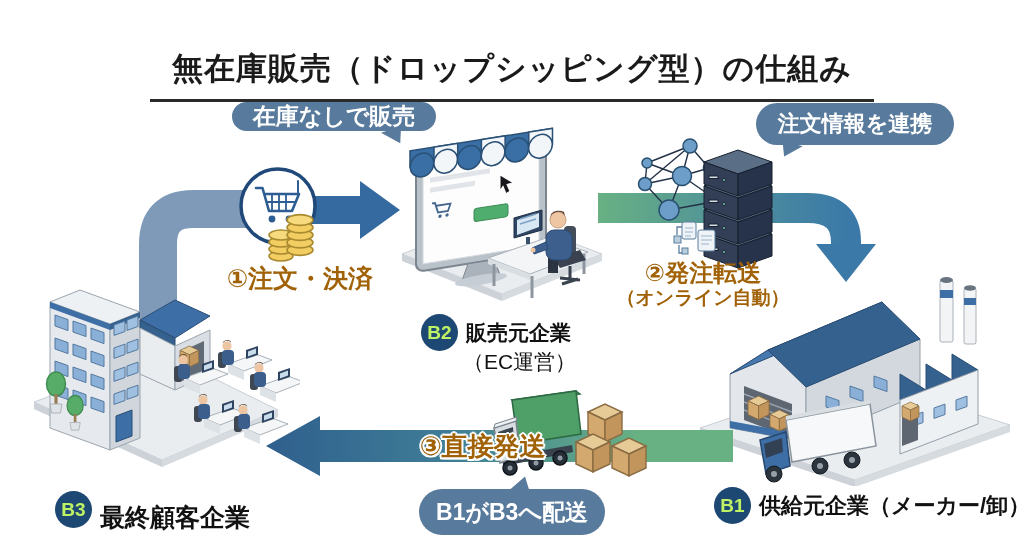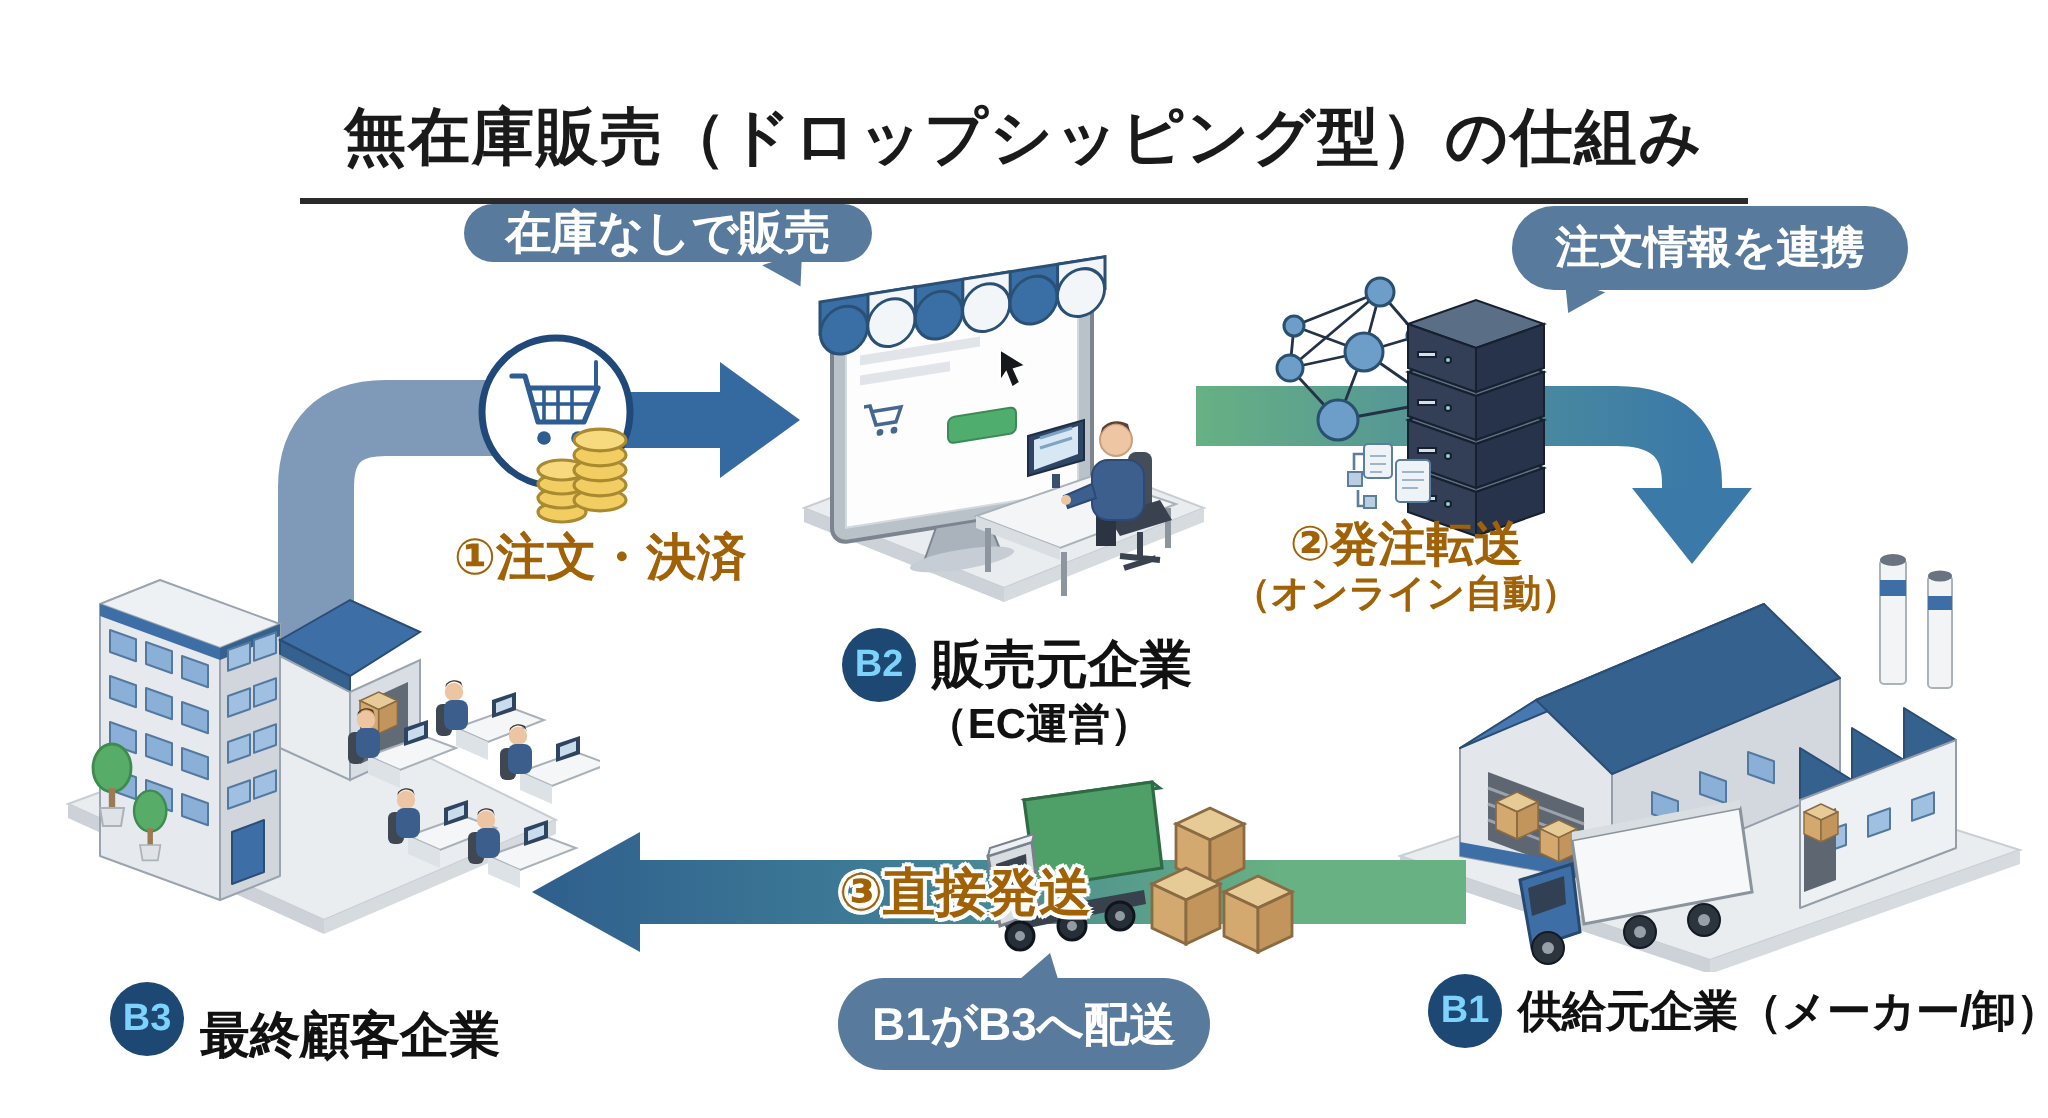--- a/index.html
+++ b/index.html
@@ -28,7 +28,7 @@
          text-shadow:2px 0 0 #fff,-2px 0 0 #fff,0 2px 0 #fff,0 -2px 0 #fff,
                      1.5px 1.5px 0 #fff,-1.5px 1.5px 0 #fff,1.5px -1.5px 0 #fff,-1.5px -1.5px 0 #fff;}
   .entity{display:flex;align-items:center;gap:8px;}
-  .ebadge{width:37px;height:37px;border-radius:50%;background:var(--c-entity_badge,#1d4873);color:#7dd3fc;
+  .ebadge{width:37px;height:37px;border-radius:50%;background:var(--c-entity_badge,#1d4873);color:#bef264;
           font-weight:800;font-size:19px;display:flex;align-items:center;justify-content:center;flex:0 0 37px;}
   .ename{font-weight:800;color:#111;white-space:nowrap;}
   #entity-b2{left:421px;top:314px;}  #entity-b2 .ename{font-size:26px;}

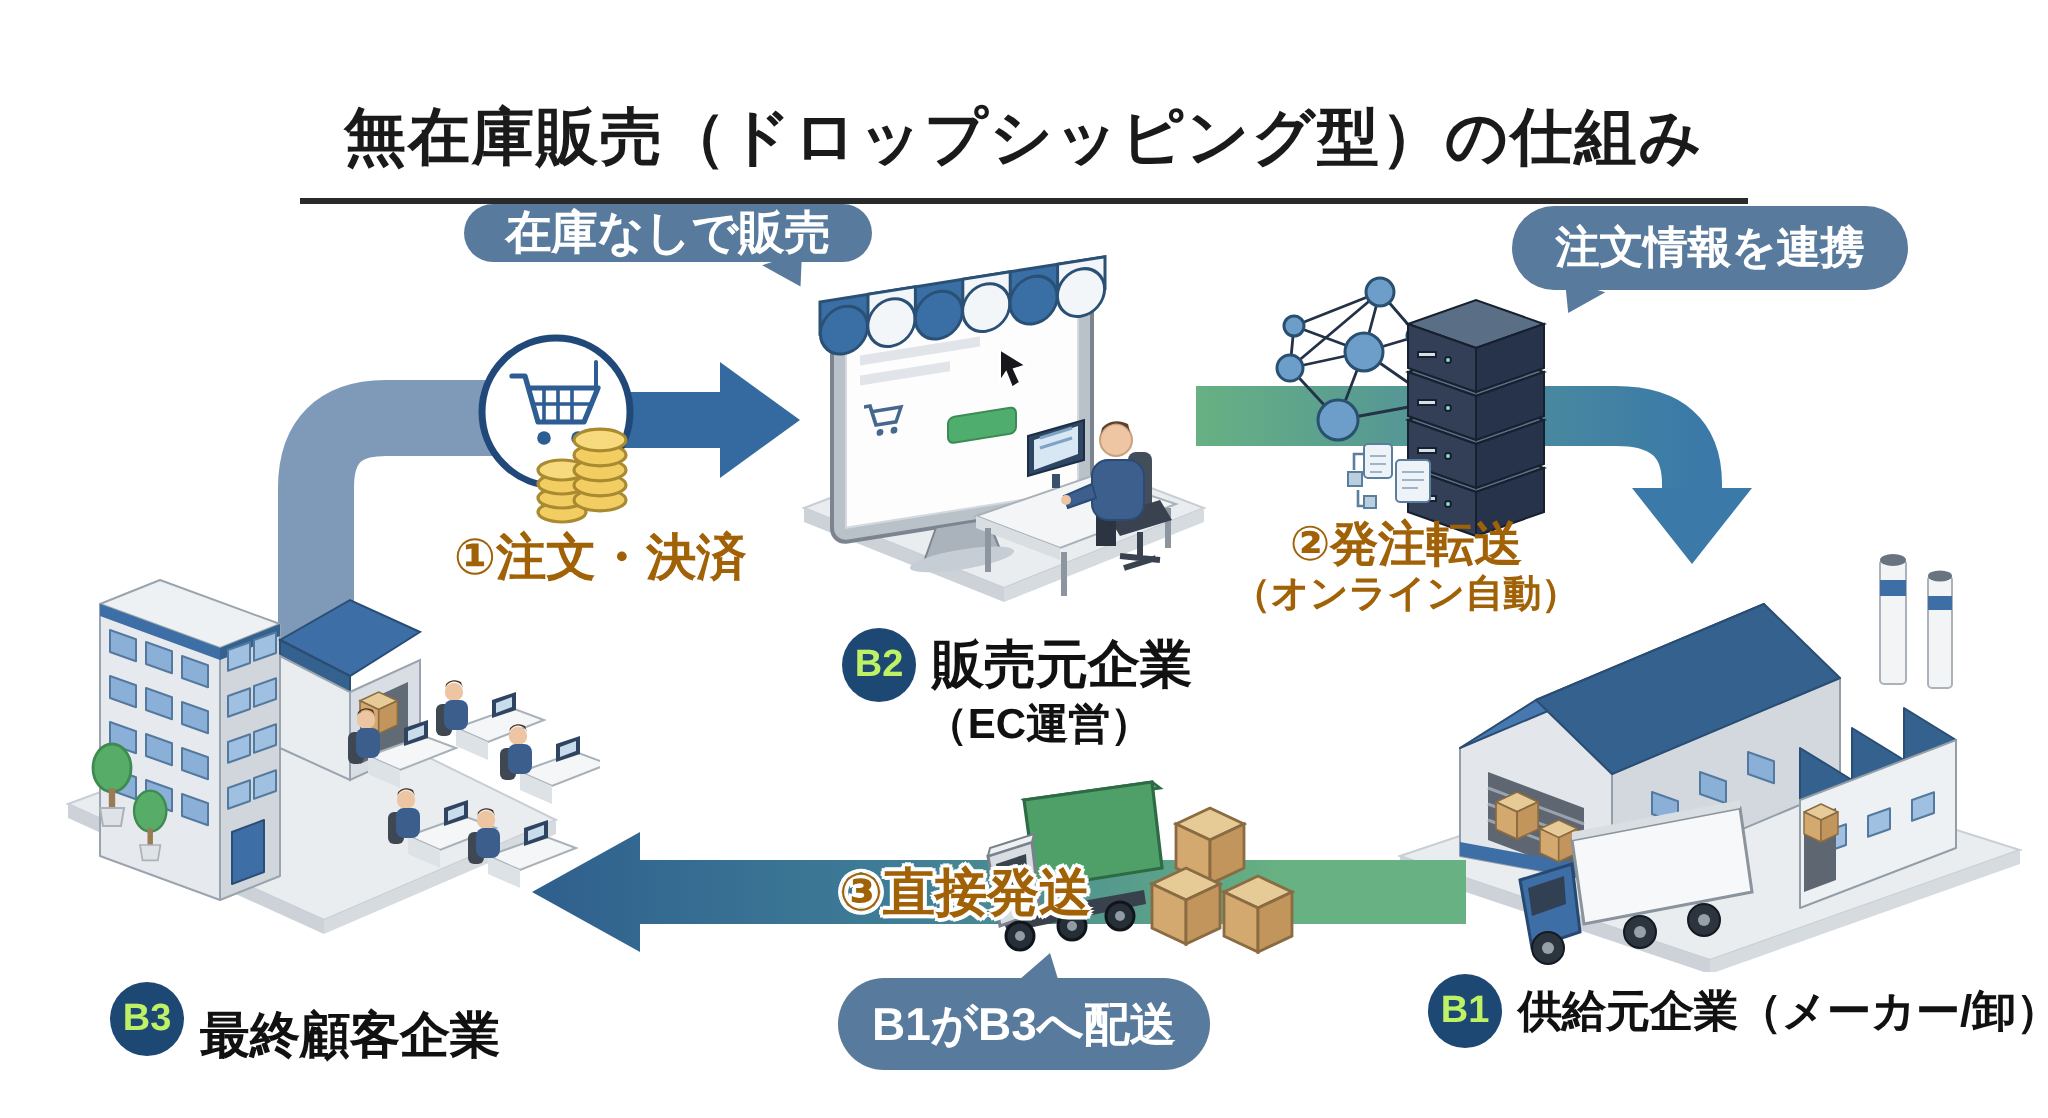--- a/index.html
+++ b/index.html
@@ -31,7 +31,7 @@
   .ebadge{width:37px;height:37px;border-radius:50%;background:var(--c-entity_badge,#1d4873);color:#bef264;
           font-weight:800;font-size:19px;display:flex;align-items:center;justify-content:center;flex:0 0 37px;}
   .ename{font-weight:800;color:#111;white-space:nowrap;}
-  #entity-b2{left:421px;top:314px;}  #entity-b2 .ename{font-size:26px;}
+  #entity-b2{left:421px;top:314px;}  #entity-b2 .ename{font-size:21px;}
   #b2note{left:437px;top:348px;width:165px;text-align:center;font-size:21px;font-weight:700;color:#111;}
   #entity-b1{left:714px;top:487px;}  #entity-b1 .ename{font-size:22px;}
   #entity-b3{left:55px;top:485px;}   #entity-b3 .ename{font-size:25px;margin-top:16px;}

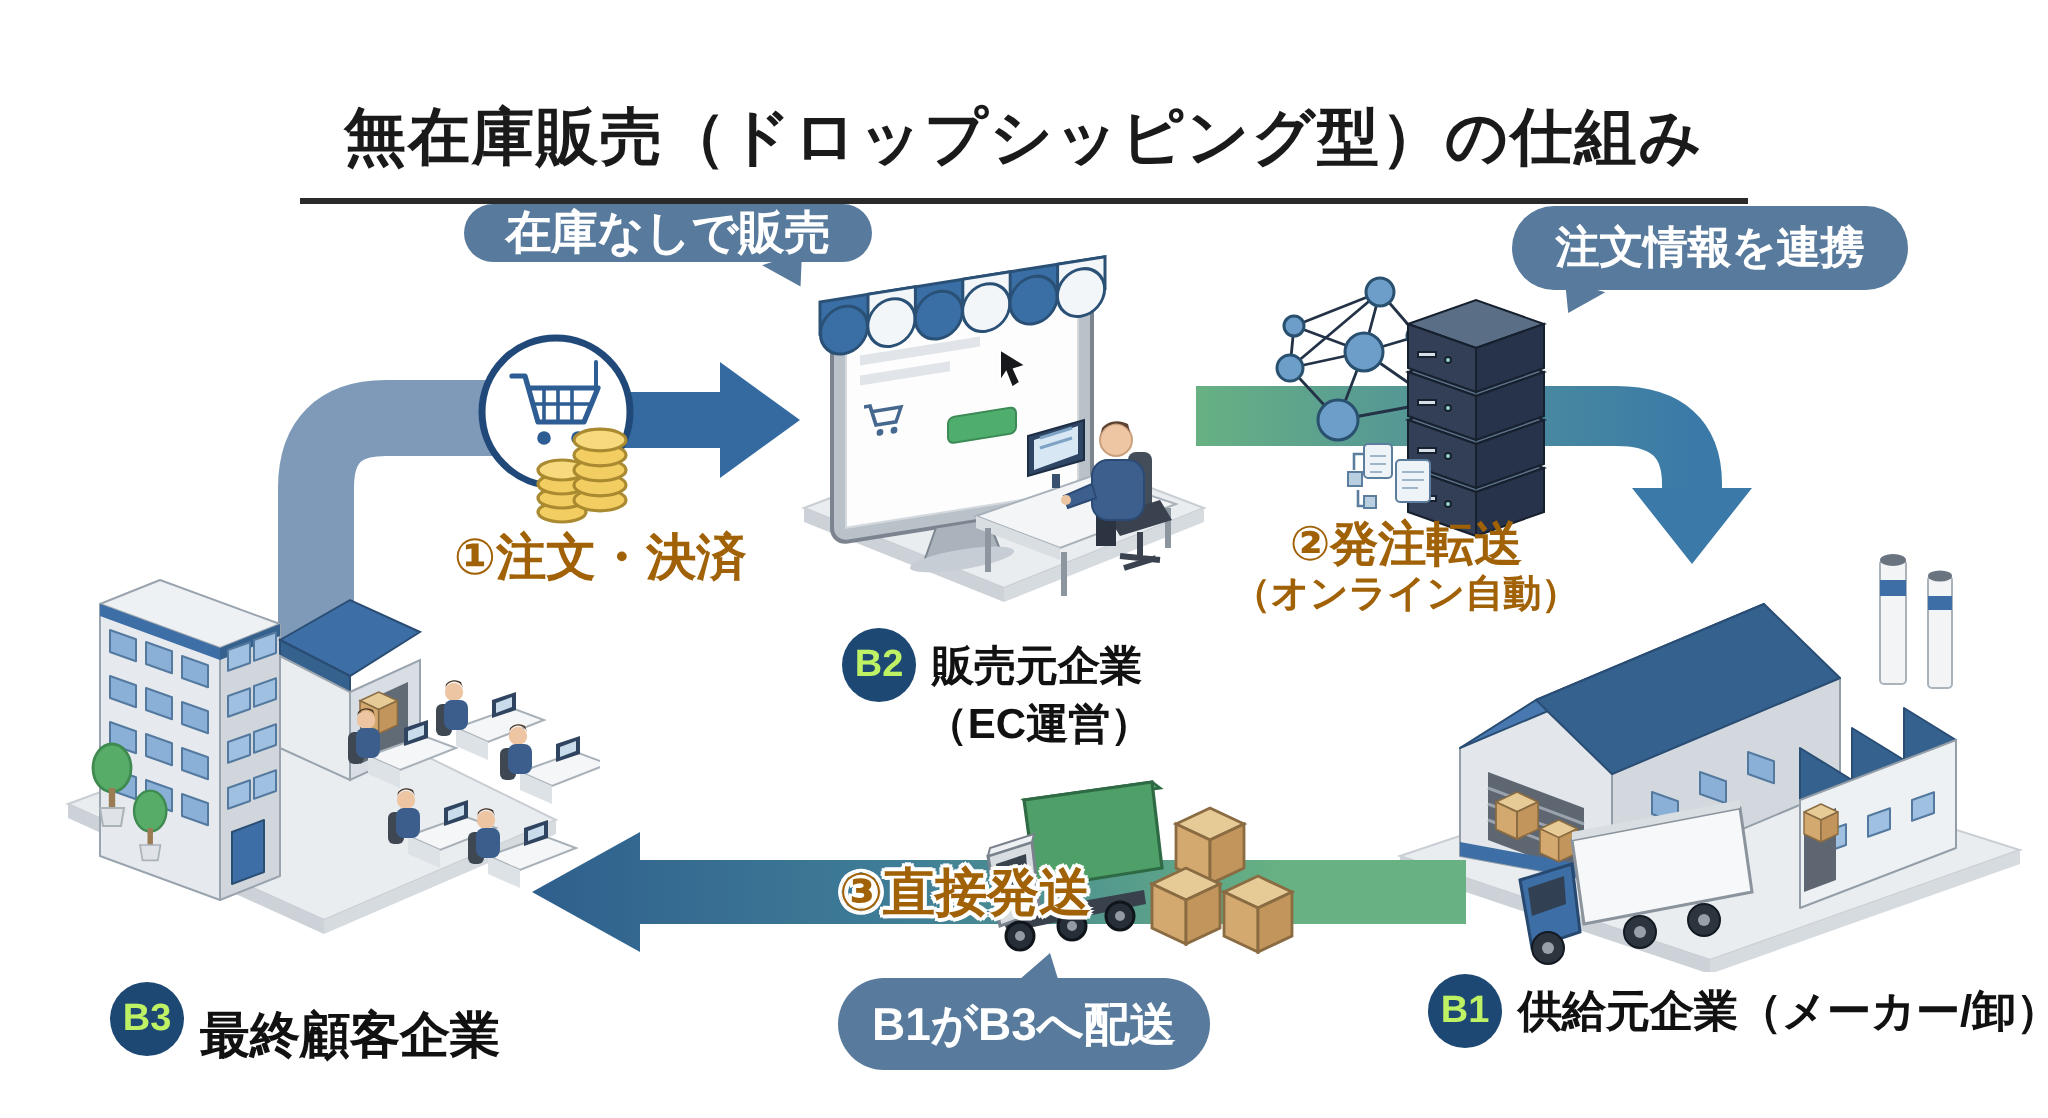--- a/index.html
+++ b/index.html
@@ -32,7 +32,7 @@
           font-weight:800;font-size:19px;display:flex;align-items:center;justify-content:center;flex:0 0 37px;}
   .ename{font-weight:800;color:#111;white-space:nowrap;}
   #entity-b2{left:421px;top:314px;}  #entity-b2 .ename{font-size:21px;}
-  #b2note{left:437px;top:348px;width:165px;text-align:center;font-size:21px;font-weight:700;color:#111;}
+  #b2note{left:437px;top:348px;width:165px;text-align:center;font-size:21px;font-weight:400;color:#111;}
   #entity-b1{left:714px;top:487px;}  #entity-b1 .ename{font-size:22px;}
   #entity-b3{left:55px;top:485px;}   #entity-b3 .ename{font-size:25px;margin-top:16px;}
   svg{display:block;}

